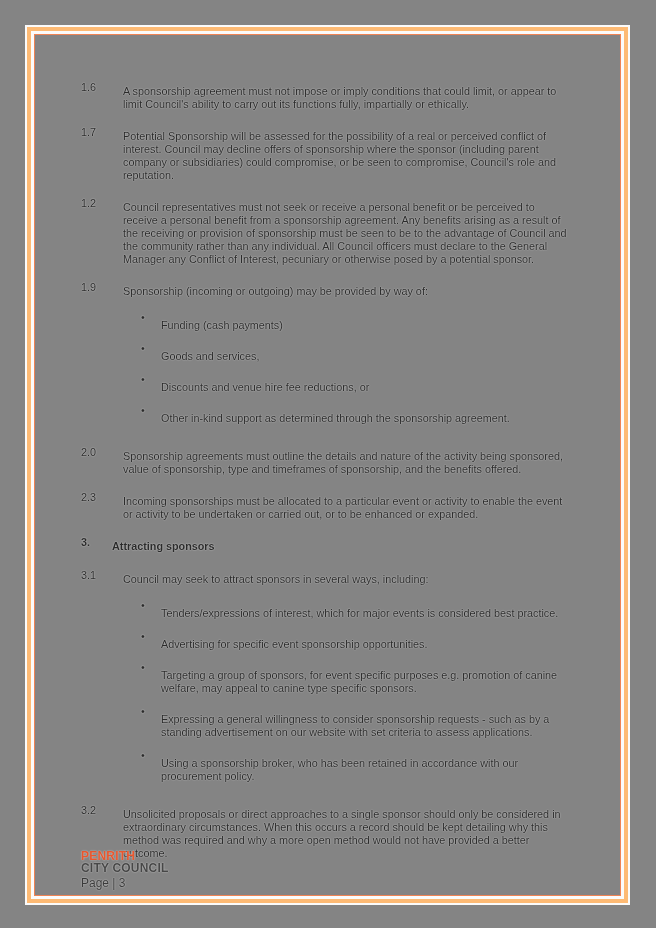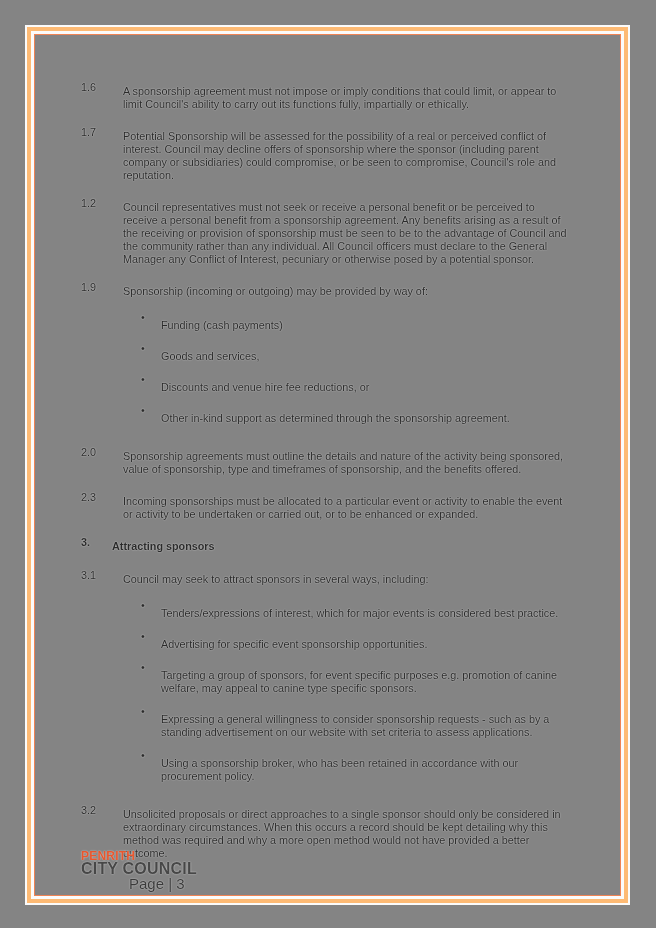--- a/index.html
+++ b/index.html
@@ -39,7 +39,7 @@
     display:flex; justify-content:space-between; align-items:flex-start;flex-direction:column;
   }
   .logo-line1 { color:#e8572e; font-weight:bold; font-size:12px; line-height:11.5px; letter-spacing:0.2px; }
-  .logo-line2 { color:#474747; font-weight:bold; font-size:16px; line-height:11.5px; letter-spacing:0.2px; }
+  .logo-line2 { color:#474747; font-weight:bold; font-size:12px; line-height:11.5px; letter-spacing:0.2px; }
   .page-num { font-size:15px; margin-top:3px; color:#3a3a3a;margin-left:48px; }
 </style>
 </head>

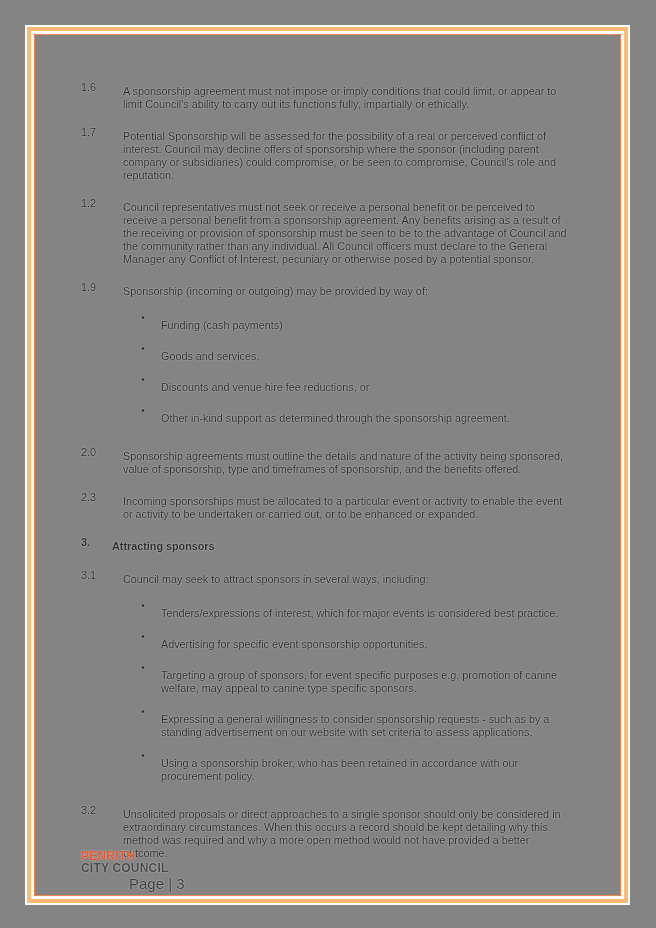--- a/index.html
+++ b/index.html
@@ -40,7 +40,7 @@
   }
   .logo-line1 { color:#e8572e; font-weight:bold; font-size:12px; line-height:11.5px; letter-spacing:0.2px; }
   .logo-line2 { color:#474747; font-weight:bold; font-size:12px; line-height:11.5px; letter-spacing:0.2px; }
-  .page-num { font-size:15px; margin-top:3px; color:#3a3a3a;margin-left:48px; }
+  .page-num { font-size:12px; margin-top:3px; color:#3a3a3a; }
 </style>
 </head>
 <body>

